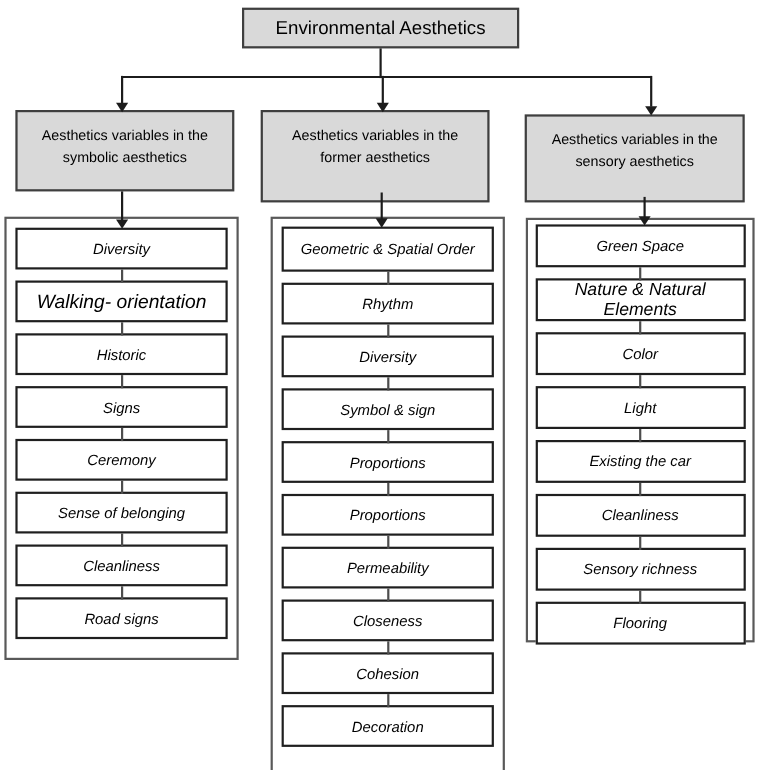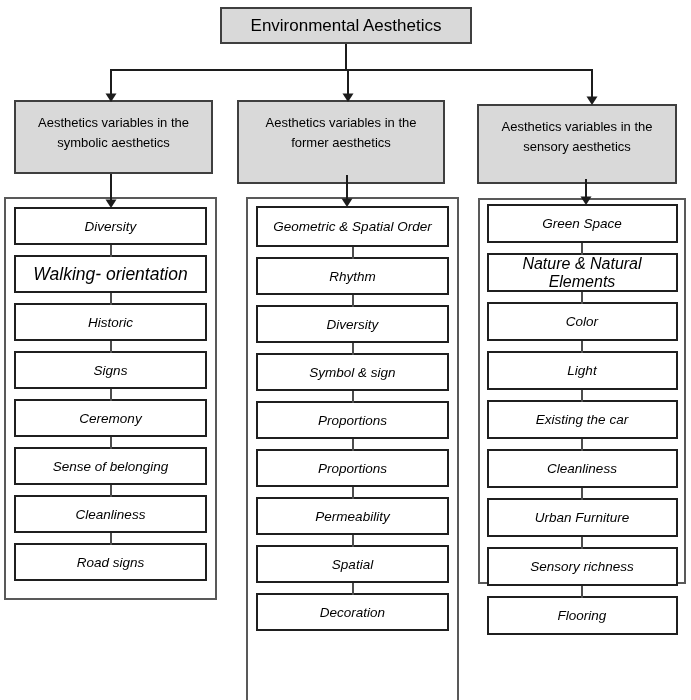--- a/index.html
+++ b/index.html
@@ -99,7 +99,6 @@
     <div class="item">Light</div>
     <div class="item">Existing the car</div>
     <div class="item">Cleanliness</div>
-    <div class="item">Urban Furniture</div>
     <div class="item">Sensory richness</div>
     <div class="item">Flooring</div>
   </div>

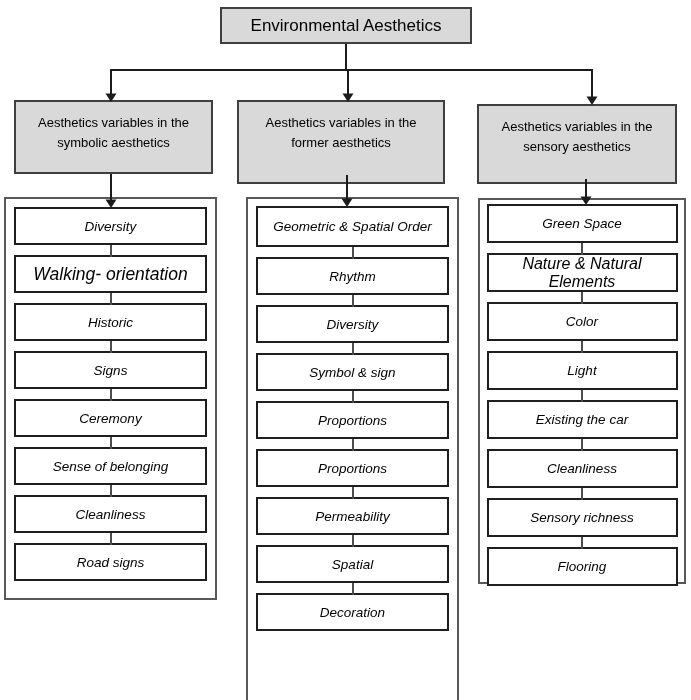--- a/index.html
+++ b/index.html
@@ -88,6 +88,7 @@
     <div class="item">Proportions</div>
     <div class="item">Proportions</div>
     <div class="item">Permeability</div>
+    <div class="item">Closeness</div>
     <div class="item">Spatial</div>
     <div class="item">Decoration</div>
   </div>

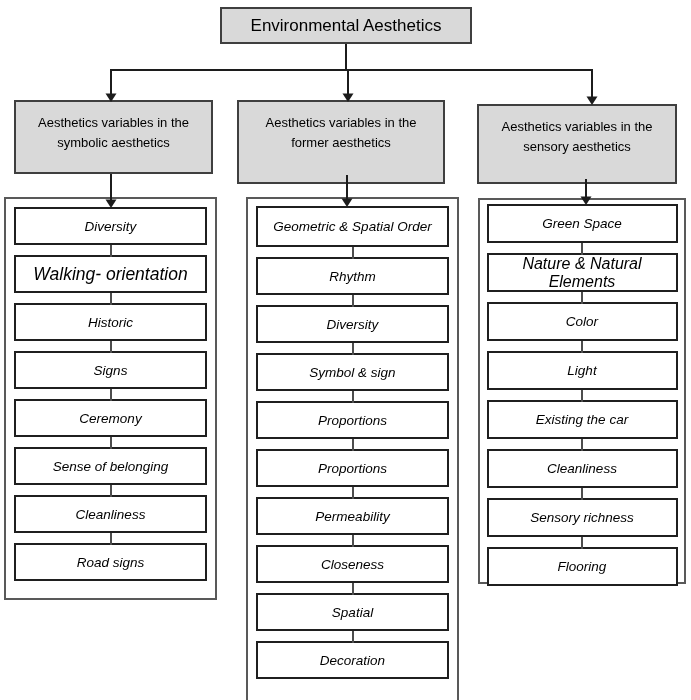--- a/index.html
+++ b/index.html
@@ -89,7 +89,7 @@
     <div class="item">Proportions</div>
     <div class="item">Permeability</div>
     <div class="item">Closeness</div>
-    <div class="item">Spatial</div>
+    <div class="item">Cohesion</div>
     <div class="item">Decoration</div>
   </div>
 

